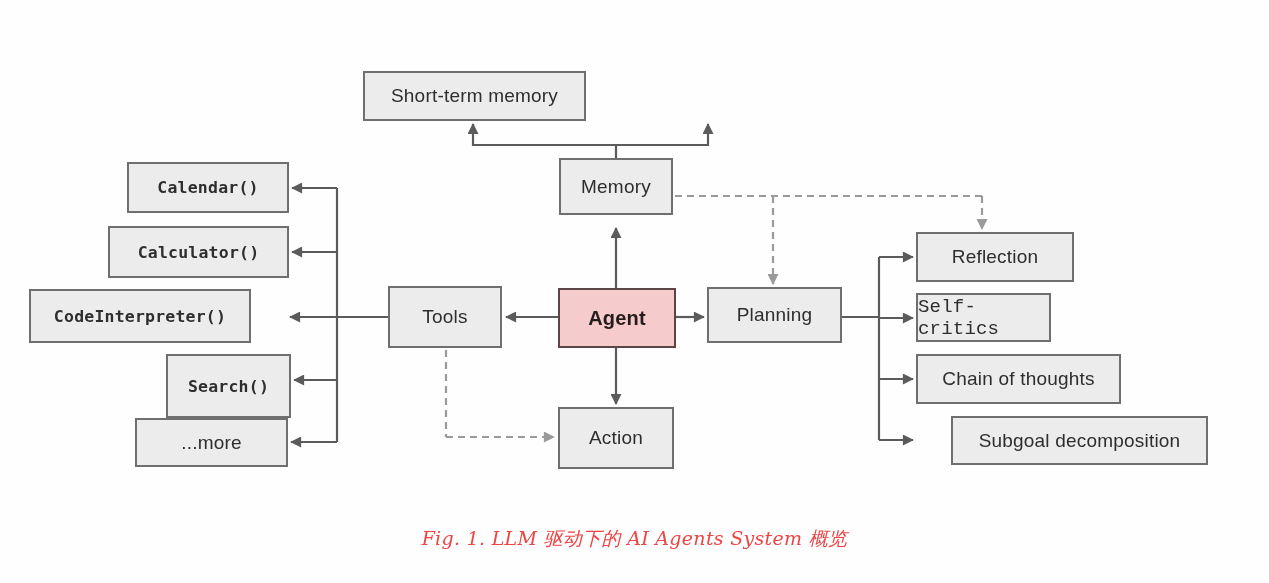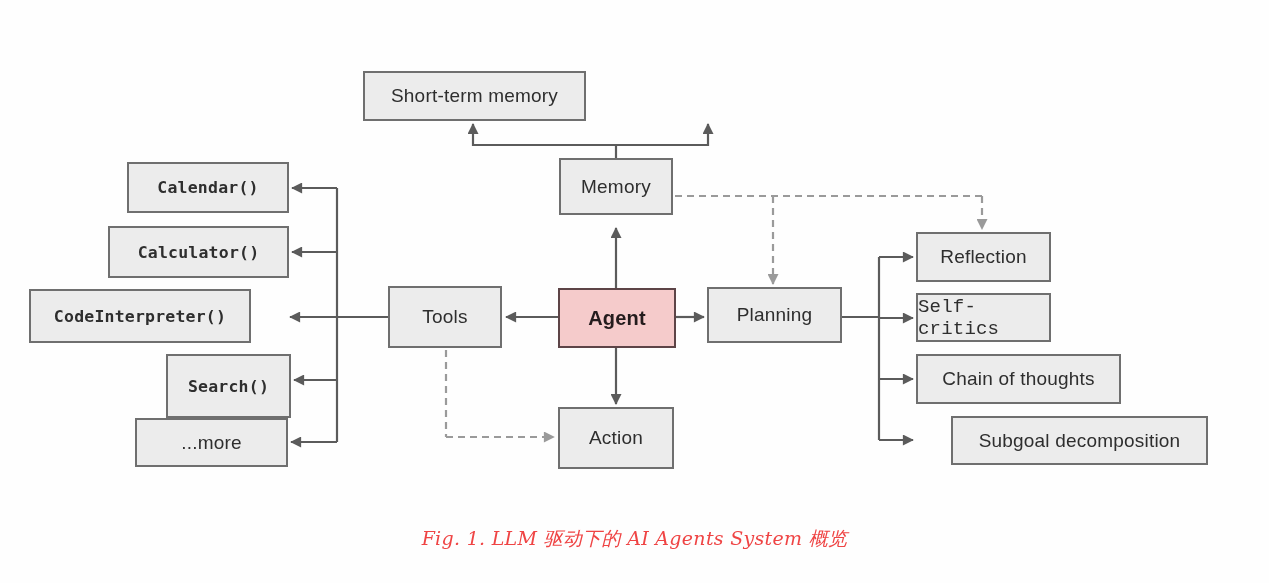--- a/index.html
+++ b/index.html
@@ -76,7 +76,7 @@
   <div class="box mono" style="left:166px;top:354px;width:125px;height:64px;">Search()</div>
   <div class="box" style="left:135px;top:418px;width:153px;height:49px;">...more</div>
 
-  <div class="box" style="left:916px;top:232px;width:135px;height:50px;">Reflection</div>
+  <div class="box" style="left:916px;top:232px;width:158px;height:50px;">Reflection</div>
   <div class="box" style="left:916px;top:293px;width:135px;height:49px;font-family:Liberation Mono, monospace;">Self-critics</div>
   <div class="box" style="left:916px;top:354px;width:205px;height:50px;">Chain of thoughts</div>
   <div class="box" style="left:916px;top:416px;width:257px;height:49px;margin-left:35px;">Subgoal decomposition</div>

